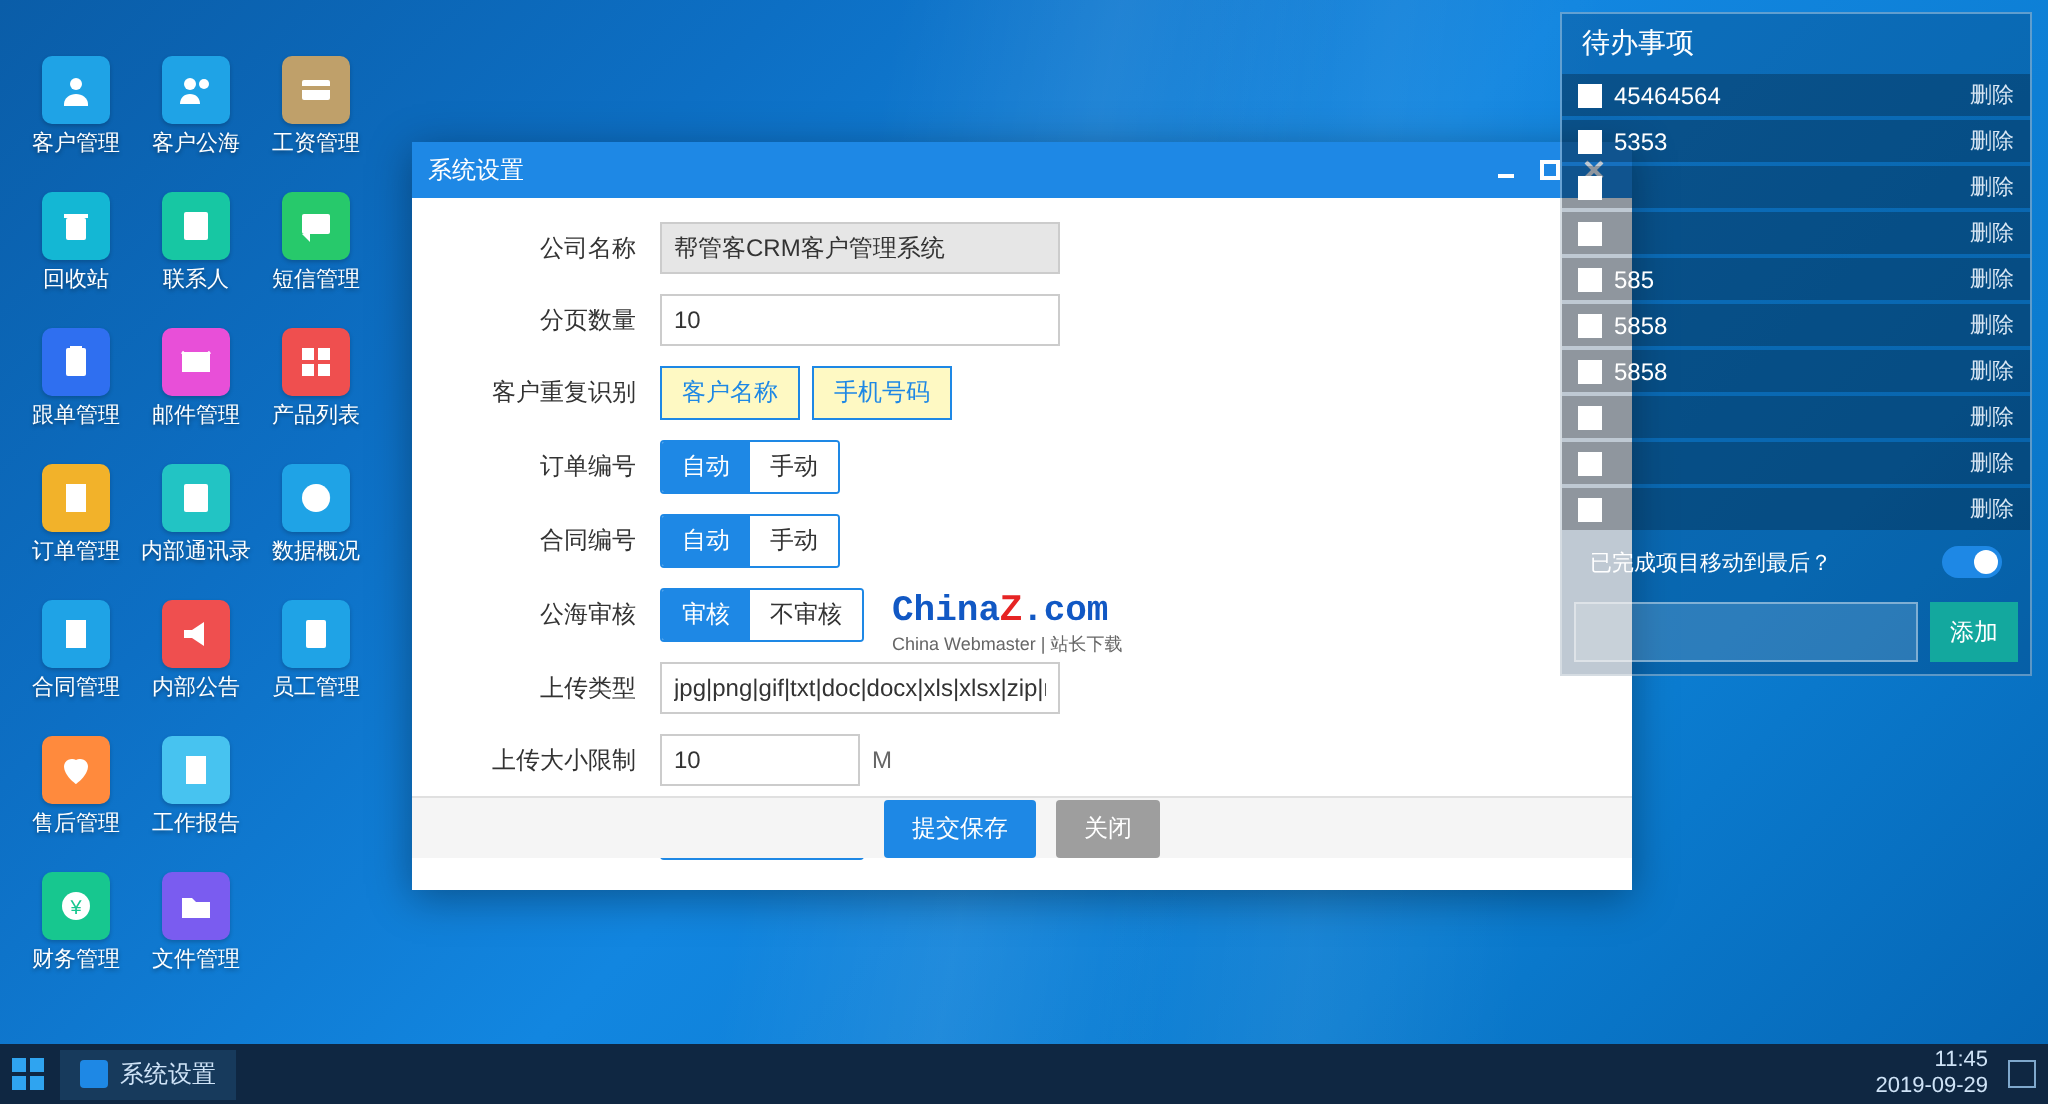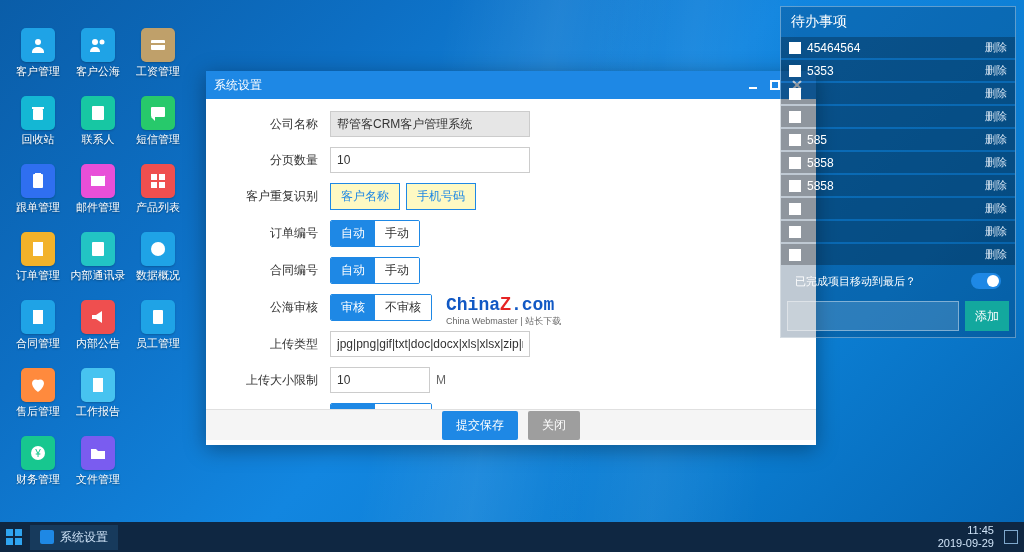--- a/index.html
+++ b/index.html
@@ -59,7 +59,7 @@
 .wm .z { color: #e62424; font-size: 18px; }
 .wm .c { color: #1158c4; font-size: 18px; font-family: Liberation Mono, monospace; }
 .wm .sub { font-size: 9px; color: #666; font-weight: normal; }
-.dialog .footer { position: absolute; bottom: 5px; left: 0; right: 0; height: 31px; background: #f5f5f5; border-top: 1px solid #e0e0e0; display: flex; align-items: center; justify-content: center; gap: 10px; }
+.dialog .footer { position: absolute; bottom: 16px; left: 0; right: 0; height: 31px; background: #f5f5f5; border-top: 1px solid #e0e0e0; display: flex; align-items: center; justify-content: center; gap: 10px; }
 .dialog .footer .fbtn { padding: 6px 14px; font-size: 12px; border: none; cursor: pointer; color: #fff; border-radius: 2px; }
 .fbtn.primary { background: #1e88e5; }
 .fbtn.grey { background: #9e9e9e; }

